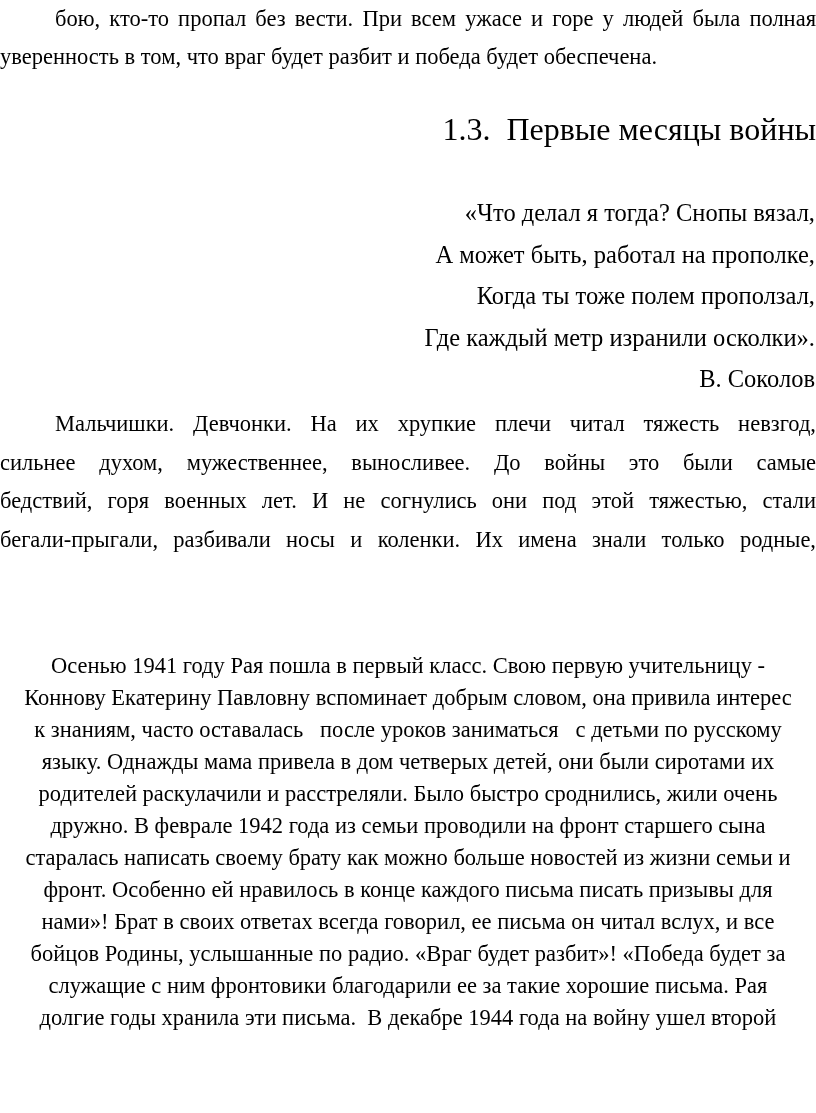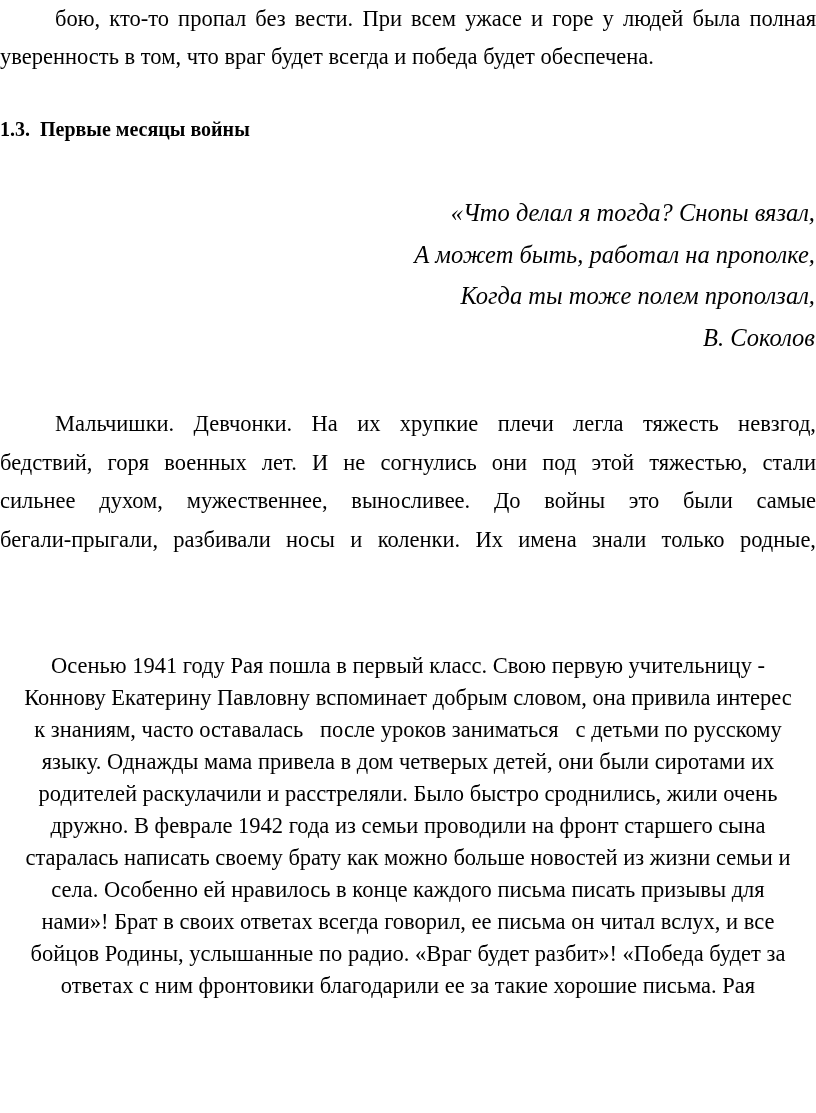--- a/index.html
+++ b/index.html
@@ -78,7 +78,7 @@
 
   <div class="block para1">
     <div class="line jline indent">бою, кто-то пропал без вести.  При всем ужасе и горе у людей была полная</div>
-    <div class="line plain">уверенность в том, что враг будет всегда и победа будет обеспечена.</div>
+    <div class="line plain">уверенность в том, что враг будет разбит и победа будет обеспечена.</div>
   </div>
 
   <div class="block heading-block">

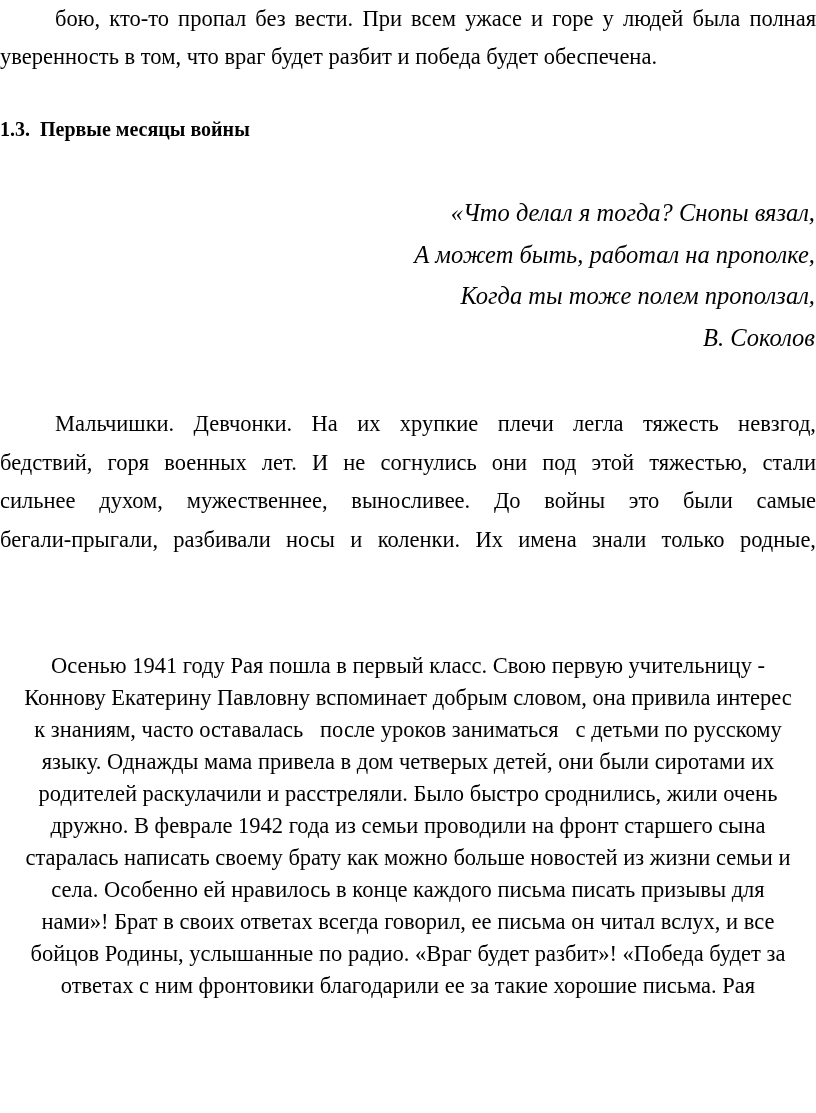--- a/index.html
+++ b/index.html
@@ -44,9 +44,9 @@
 
   .heading-block { top: 110px; }
   .heading {
-    text-align: left;
-    font-weight: bold;
-    font-size: 20px;
+    text-align: right;
+    font-weight: normal;
+    font-size: 32px;
     line-height: 38px;
     white-space: pre-wrap;
   }

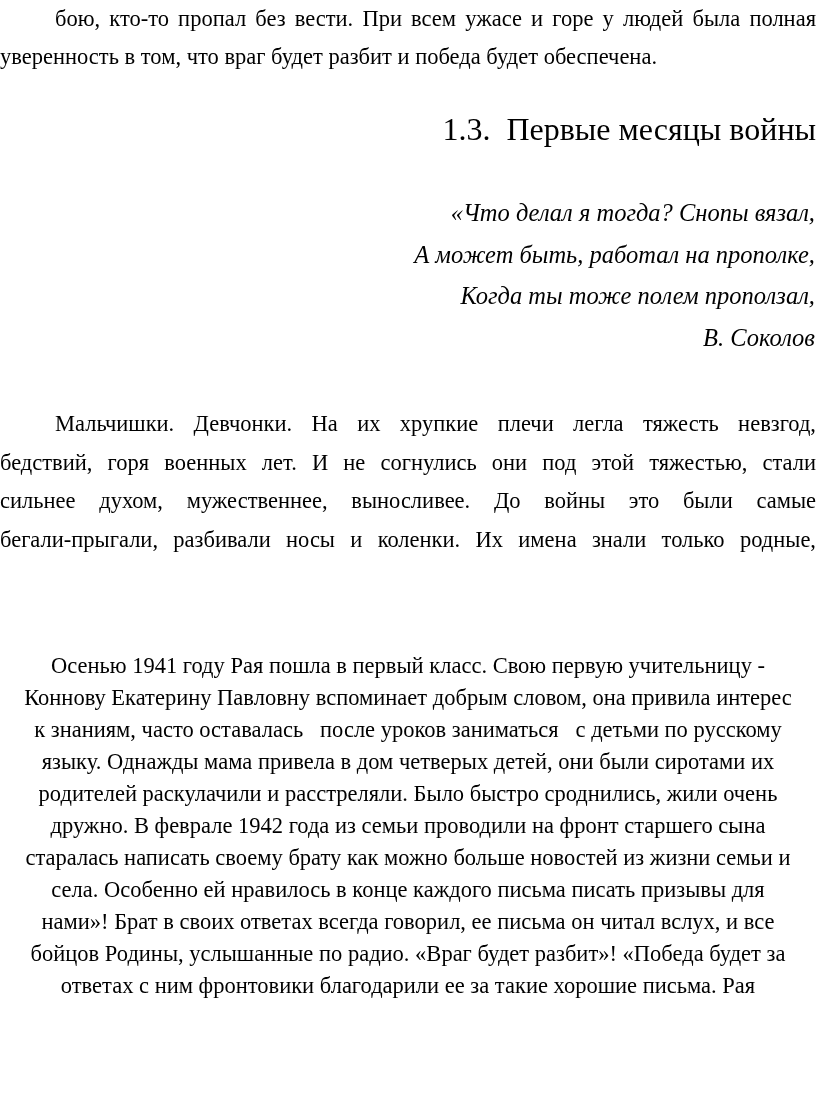--- a/index.html
+++ b/index.html
@@ -53,7 +53,6 @@
 
   .poem { top: 192px; }
   .poem .line {
-    font-style: italic;
     font-size: 24.5px;
     line-height: 41.5px;
     text-align: right;

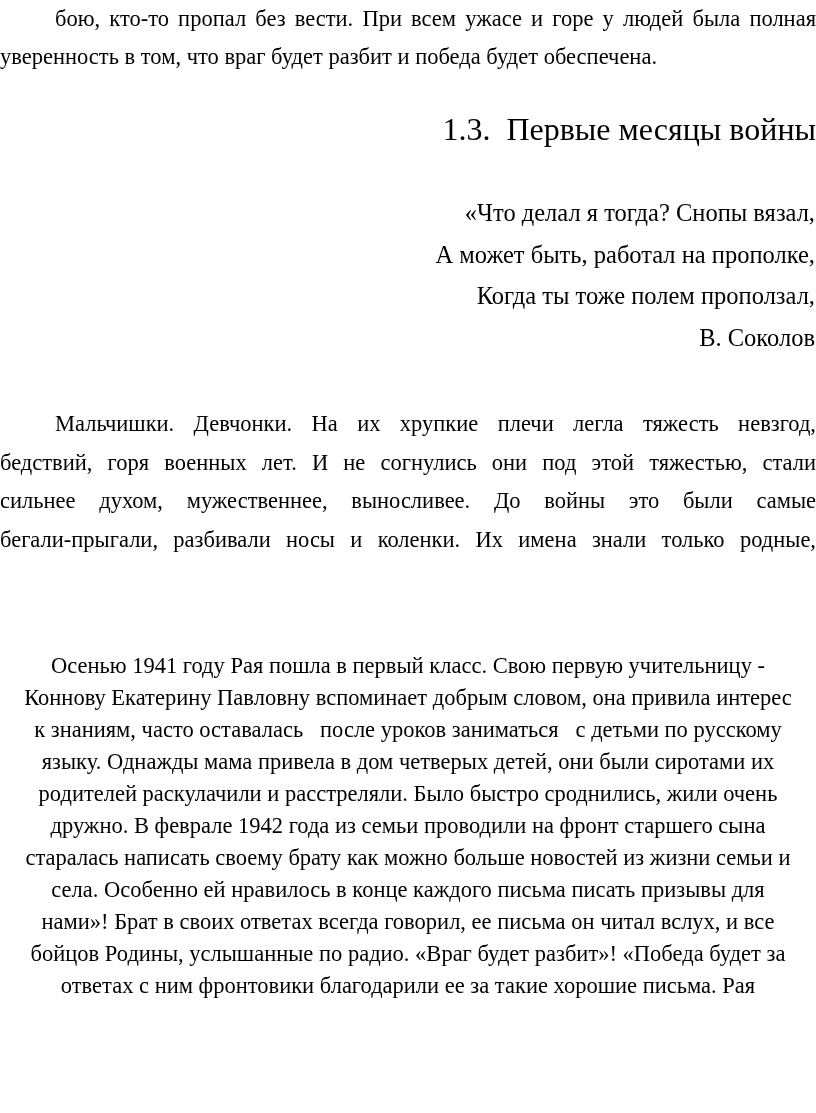--- a/index.html
+++ b/index.html
@@ -88,6 +88,7 @@
     <div class="line">«Что делал я тогда? Снопы вязал,</div>
     <div class="line">А может быть, работал на прополке,</div>
     <div class="line">Когда ты тоже полем проползал,</div>
+    <div class="line">Где каждый метр изранили осколки».</div>
     <div class="line">В. Соколов</div>
   </div>
 

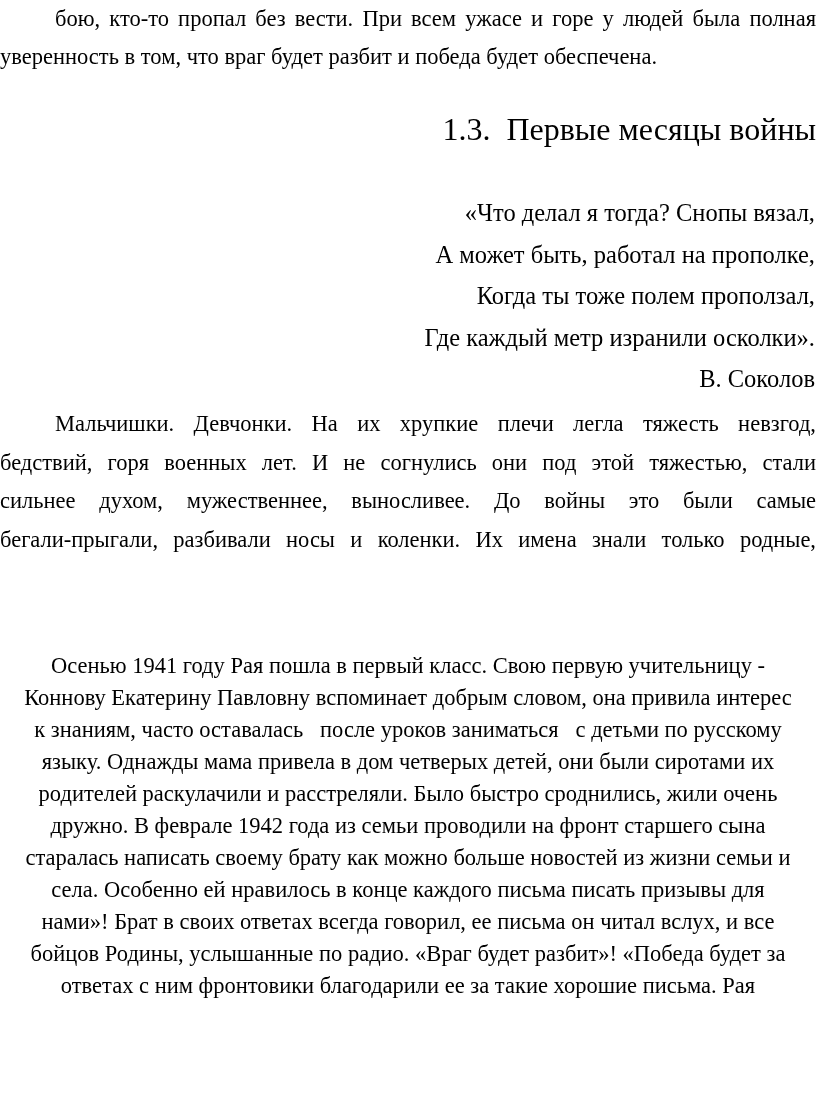--- a/index.html
+++ b/index.html
@@ -93,7 +93,7 @@
   </div>
 
   <div class="block para2">
-    <div class="line jline indent">Мальчишки. Девчонки. На их хрупкие плечи легла тяжесть невзгод,</div>
+    <div class="line jline indent">Мальчишки. Девчонки. На их хрупкие плечи читал тяжесть невзгод,</div>
     <div class="line jline">бедствий, горя военных лет. И не согнулись они под этой тяжестью, стали</div>
     <div class="line jline">сильнее духом, мужественнее, выносливее. До войны это были самые</div>
     <div class="line jline">бегали-прыгали, разбивали носы и коленки. Их имена знали только родные,</div>

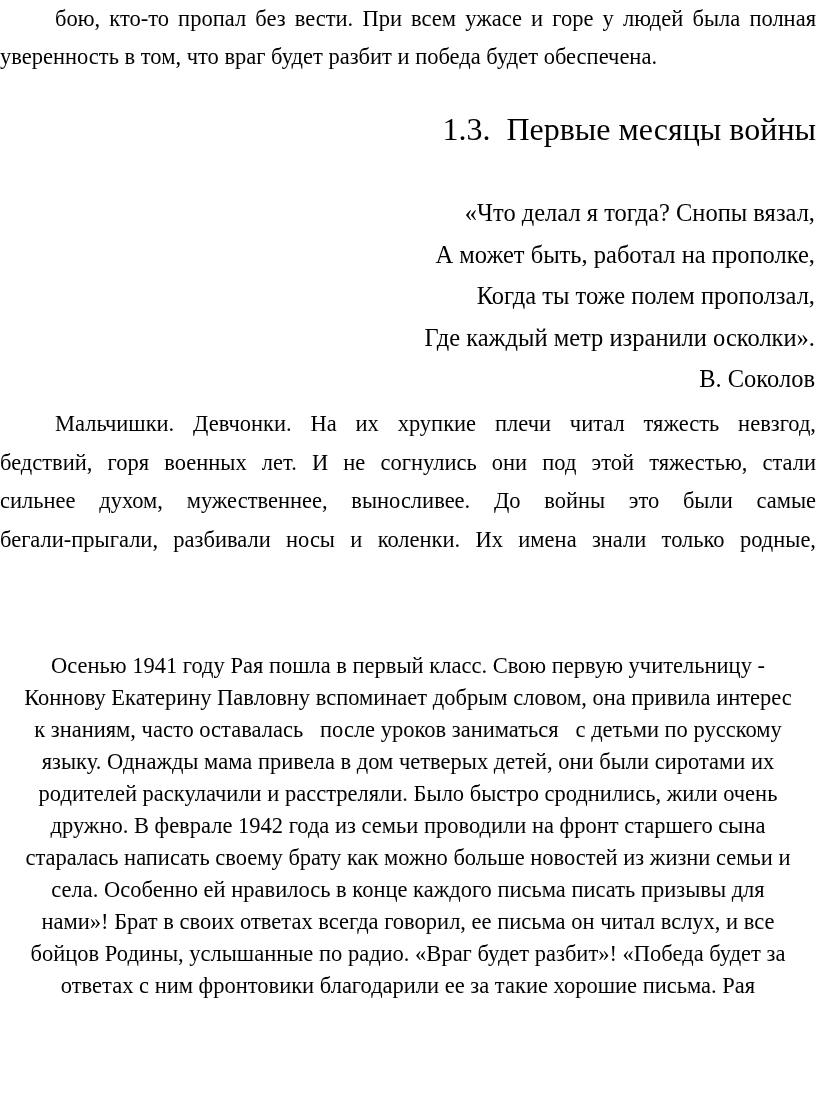--- a/index.html
+++ b/index.html
@@ -94,8 +94,8 @@
 
   <div class="block para2">
     <div class="line jline indent">Мальчишки. Девчонки. На их хрупкие плечи читал тяжесть невзгод,</div>
+    <div class="line jline">сильнее духом, мужественнее, выносливее. До войны это были самые</div>
     <div class="line jline">бедствий, горя военных лет. И не согнулись они под этой тяжестью, стали</div>
-    <div class="line jline">сильнее духом, мужественнее, выносливее. До войны это были самые</div>
     <div class="line jline">бегали-прыгали, разбивали носы и коленки. Их имена знали только родные,</div>
   </div>
 

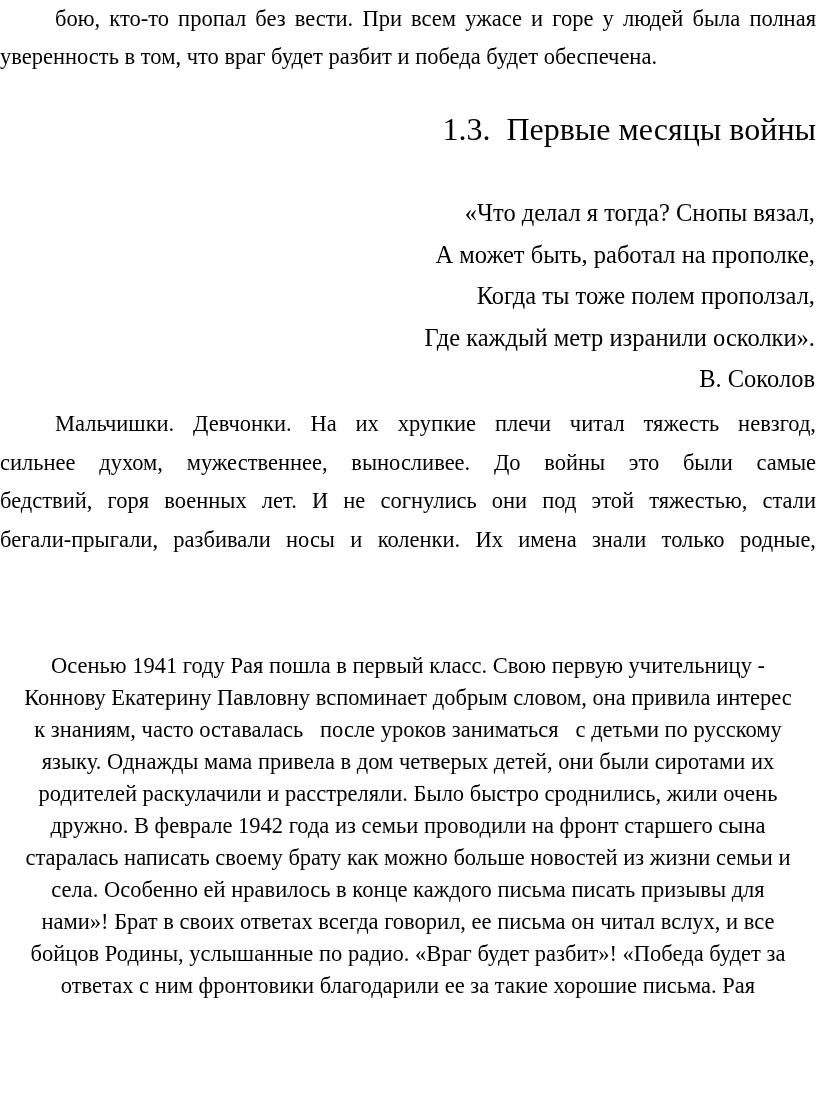--- a/index.html
+++ b/index.html
@@ -107,7 +107,7 @@
     <div class="line">родителей раскулачили и расстреляли. Было быстро сроднились, жили очень</div>
     <div class="line">дружно. В феврале 1942 года из семьи проводили на фронт старшего сына</div>
     <div class="line">старалась написать своему брату как можно больше новостей из жизни семьи и</div>
-    <div class="line">села. Особенно ей нравилось в конце каждого письма писать призывы для</div>
+    <div class="line">фронт. Особенно ей нравилось в конце каждого письма писать призывы для</div>
     <div class="line">нами»! Брат в своих ответах всегда говорил, ее письма он читал вслух, и все</div>
     <div class="line">бойцов Родины, услышанные по радио. «Враг будет разбит»! «Победа будет за</div>
     <div class="line">ответах с ним фронтовики благодарили ее за такие хорошие письма. Рая</div>

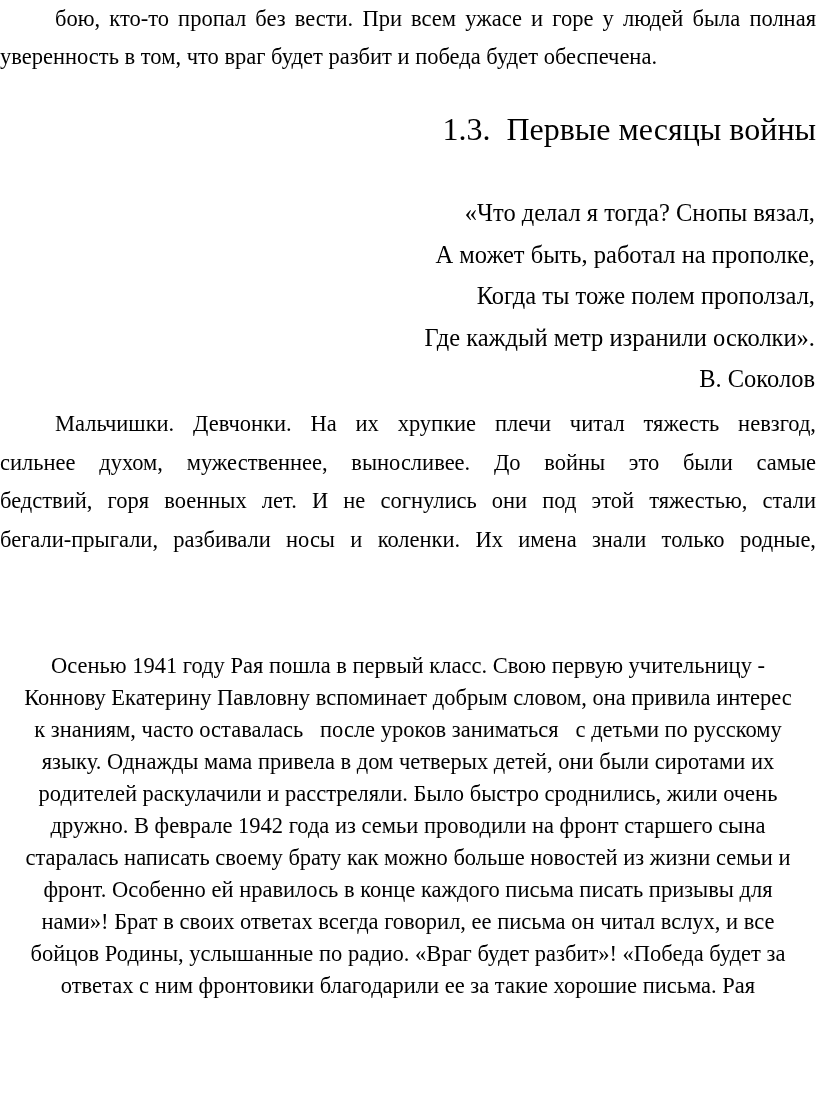--- a/index.html
+++ b/index.html
@@ -110,7 +110,7 @@
     <div class="line">фронт. Особенно ей нравилось в конце каждого письма писать призывы для</div>
     <div class="line">нами»! Брат в своих ответах всегда говорил, ее письма он читал вслух, и все</div>
     <div class="line">бойцов Родины, услышанные по радио. «Враг будет разбит»! «Победа будет за</div>
-    <div class="line">ответах с ним фронтовики благодарили ее за такие хорошие письма. Рая</div>
+    <div class="line">служащие с ним фронтовики благодарили ее за такие хорошие письма. Рая</div>
   </div>
 
 </div>

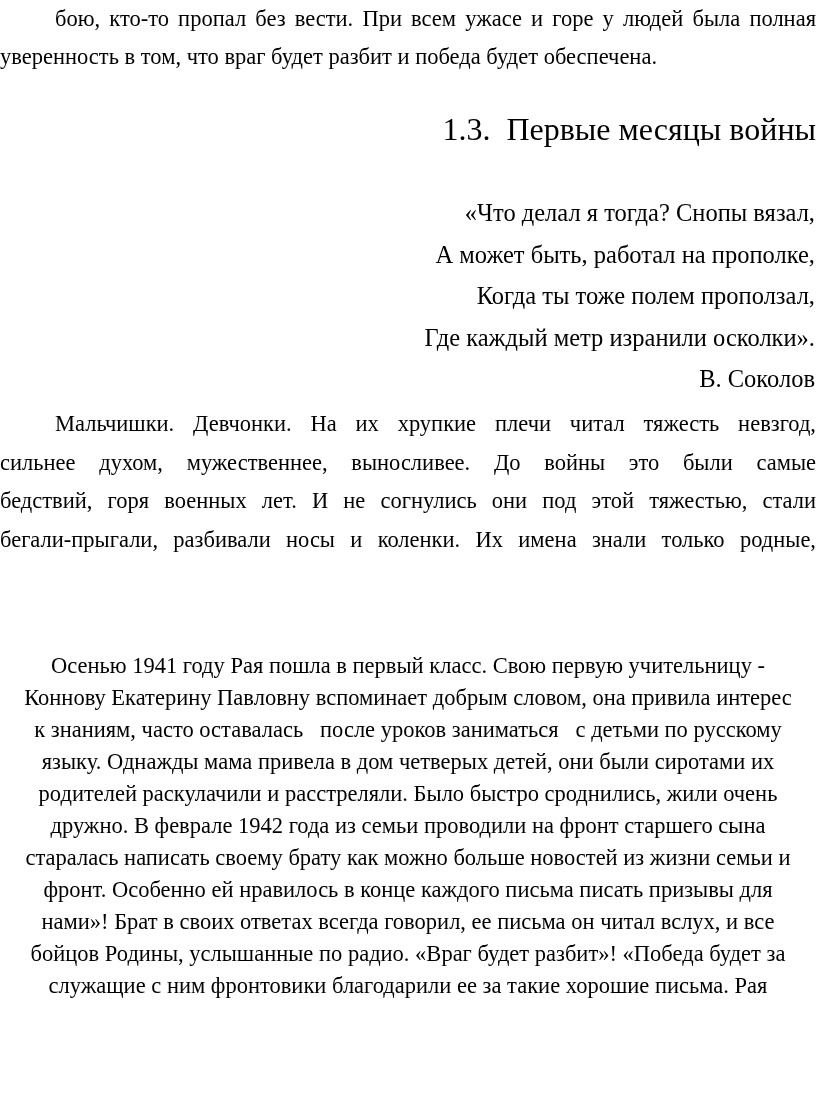--- a/index.html
+++ b/index.html
@@ -111,6 +111,7 @@
     <div class="line">нами»! Брат в своих ответах всегда говорил, ее письма он читал вслух, и все</div>
     <div class="line">бойцов Родины, услышанные по радио. «Враг будет разбит»! «Победа будет за</div>
     <div class="line">служащие с ним фронтовики благодарили ее за такие хорошие письма. Рая</div>
+    <div class="line">долгие годы хранила эти письма.  В декабре 1944 года на войну ушел второй</div>
   </div>
 
 </div>

